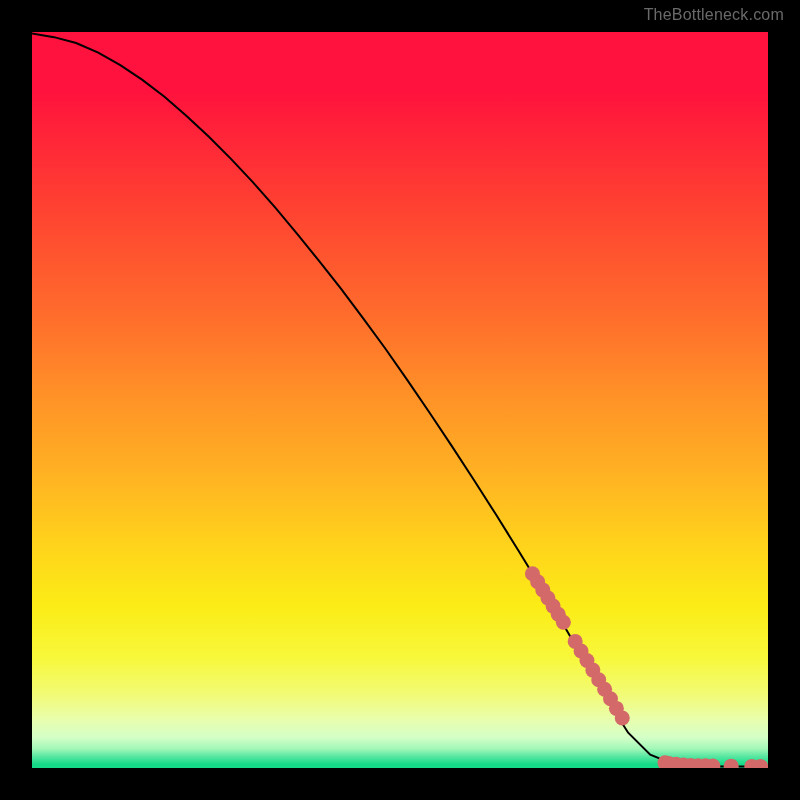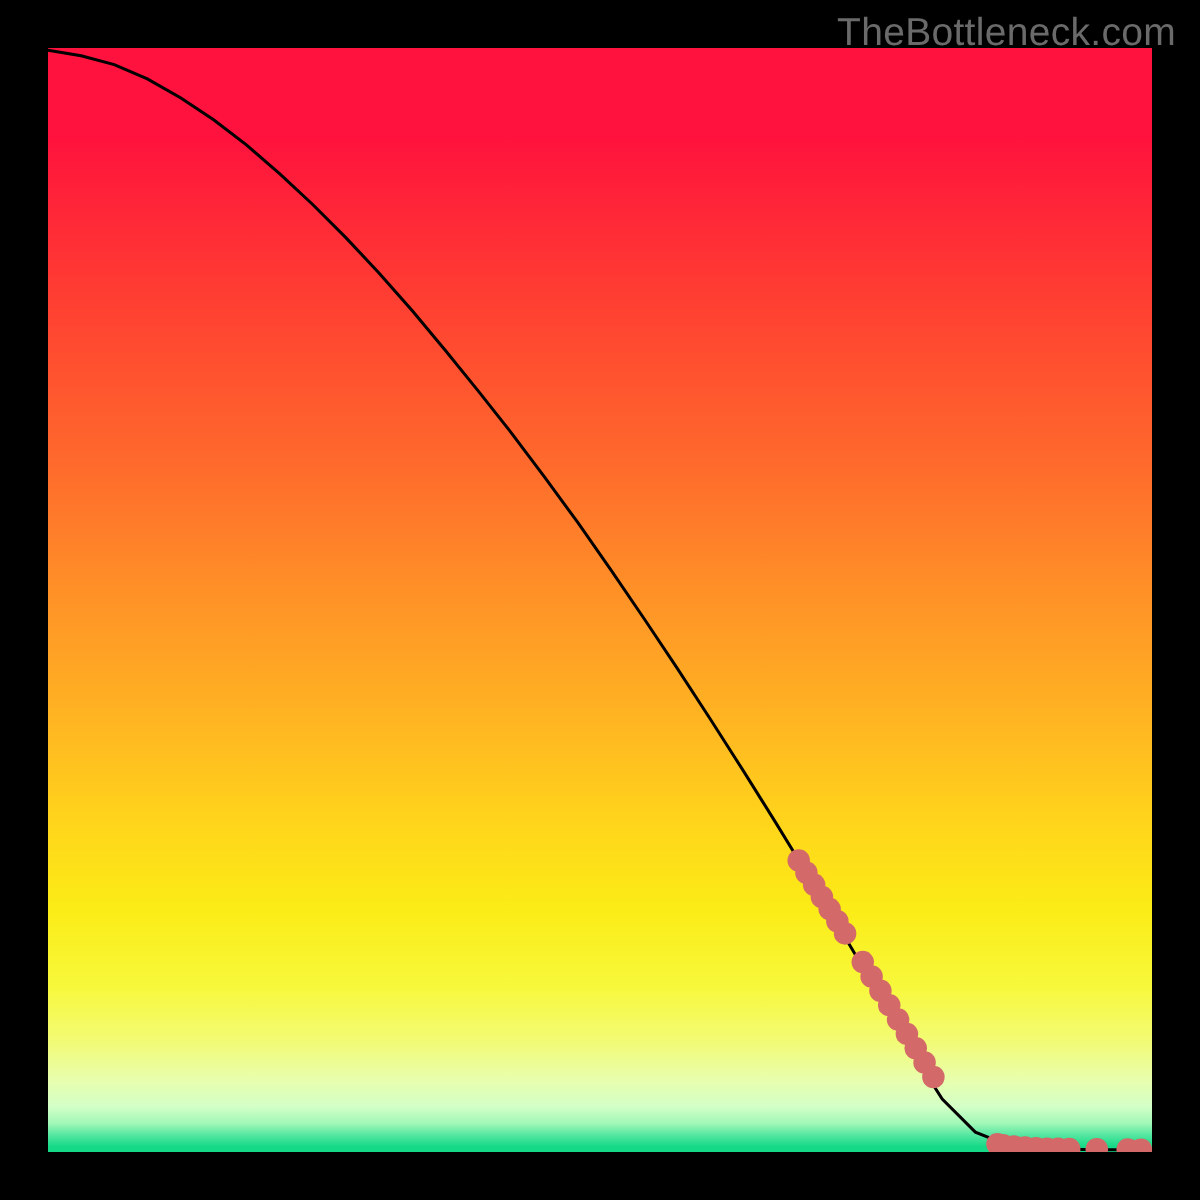--- a/index.html
+++ b/index.html
@@ -21,7 +21,7 @@
     top: 6px;
     right: 16px;
     color: #6a6a6a;
-    font-size: 26px;
+    font-size: 16px;
     font-weight: 400;
     letter-spacing: 0.2px;
     z-index: 3;

